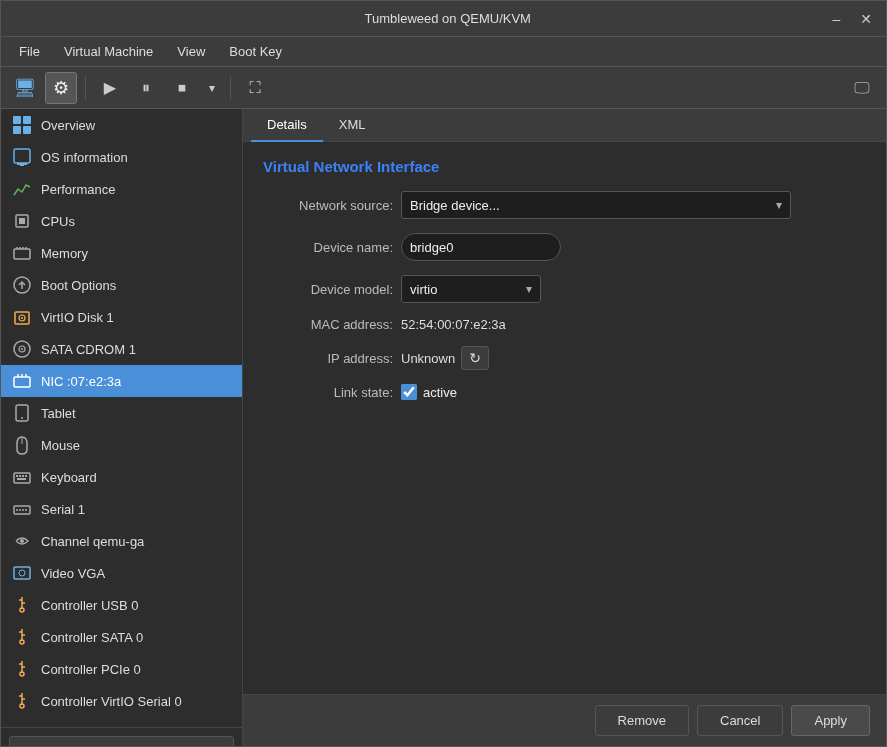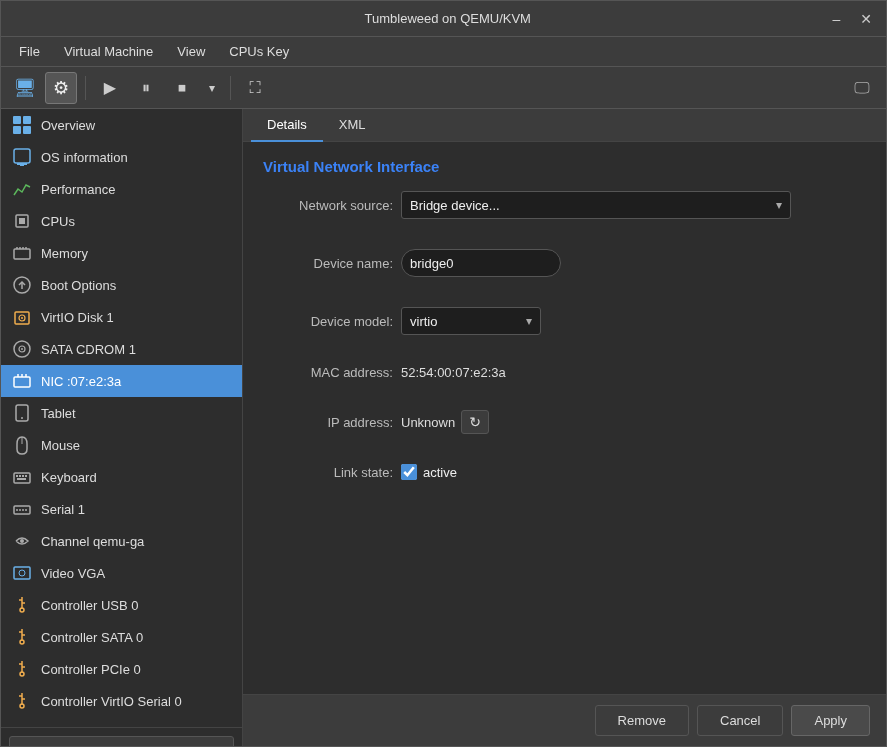--- a/index.html
+++ b/index.html
@@ -283,7 +283,7 @@
     <span class="menu-item">File</span>
     <span class="menu-item">Virtual Machine</span>
     <span class="menu-item">View</span>
-    <span class="menu-item">CPUs Key</span>
+    <span class="menu-item">Boot Key</span>
   </div>
 
   <div class="toolbar">

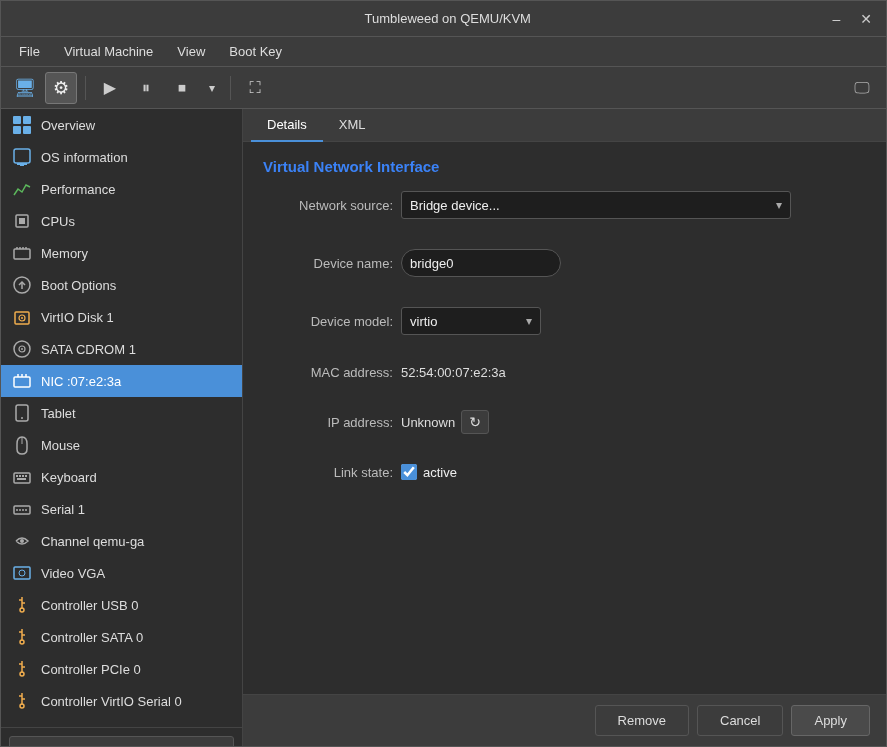--- a/index.html
+++ b/index.html
@@ -173,7 +173,7 @@
     .form-row {
       display: flex;
       align-items: center;
-      margin-bottom: 30px;
+      margin-bottom: 14px;
       gap: 8px;
     }
     .form-label {

